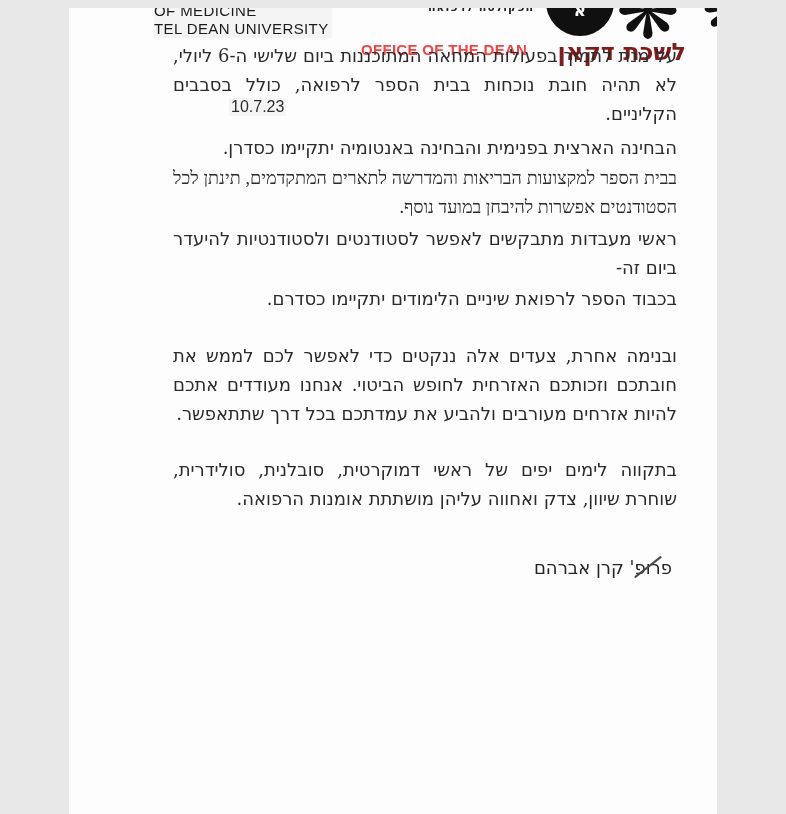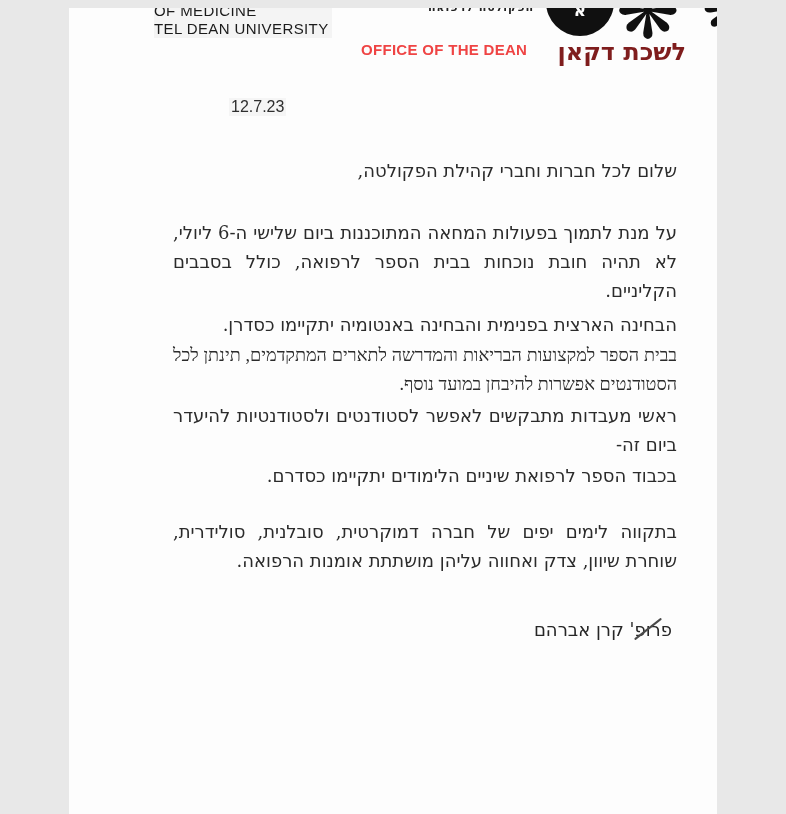--- a/index.html
+++ b/index.html
@@ -165,7 +165,7 @@
   <div class="hdr-office-en">OFFICE OF THE DEAN</div>
   <div class="hdr-office-he">לשכת דקאן</div>
 
-  <div class="date">12.7.23</div>
+  <div class="date">10.7.23</div>
 
   <div class="body" dir="rtl">
     <p class="greeting">שלום לכל חברות וחברי קהילת הפקולטה,</p>

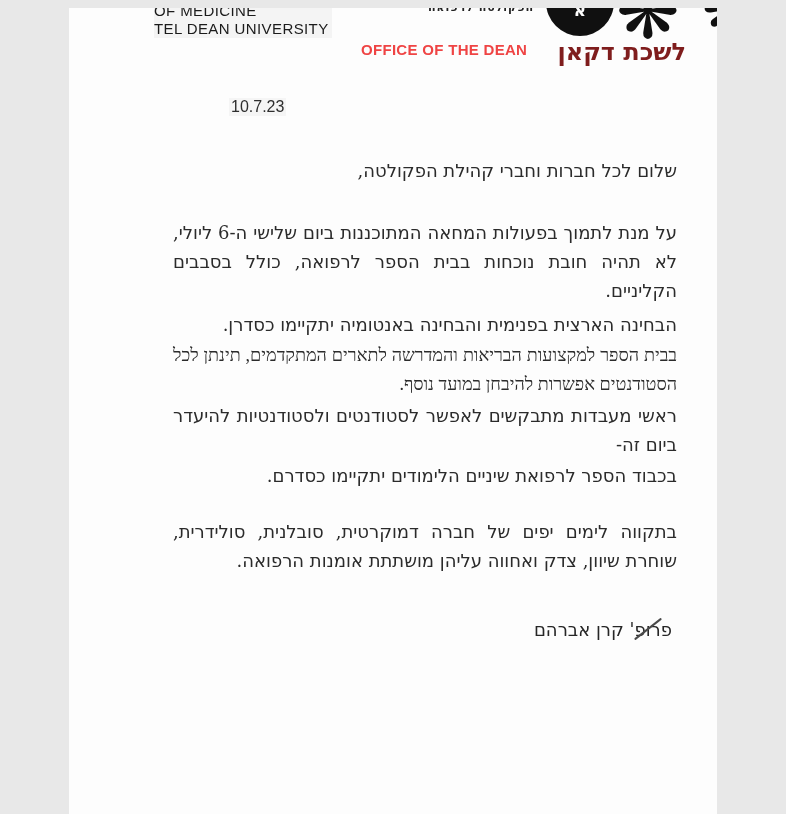--- a/index.html
+++ b/index.html
@@ -168,7 +168,6 @@
   <div class="date">10.7.23</div>
 
   <div class="body" dir="rtl">
-    <p class="greeting">שלום לכל חברות וחברי קהילת הפקולטה,</p>
     <p class="p1">על מנת לתמוך בפעולות המחאה המתוכננות ביום שלישי ה-6 ליולי, לא תהיה חובת נוכחות בבית הספר לרפואה, כולל בסבבים הקליניים.</p>
     <p class="p2">הבחינה הארצית בפנימית והבחינה באנטומיה יתקיימו כסדרן.</p>
     <p class="p3">בבית הספר למקצועות הבריאות והמדרשה לתארים המתקדמים, תינתן לכל הסטודנטים אפשרות להיבחן במועד נוסף.</p>

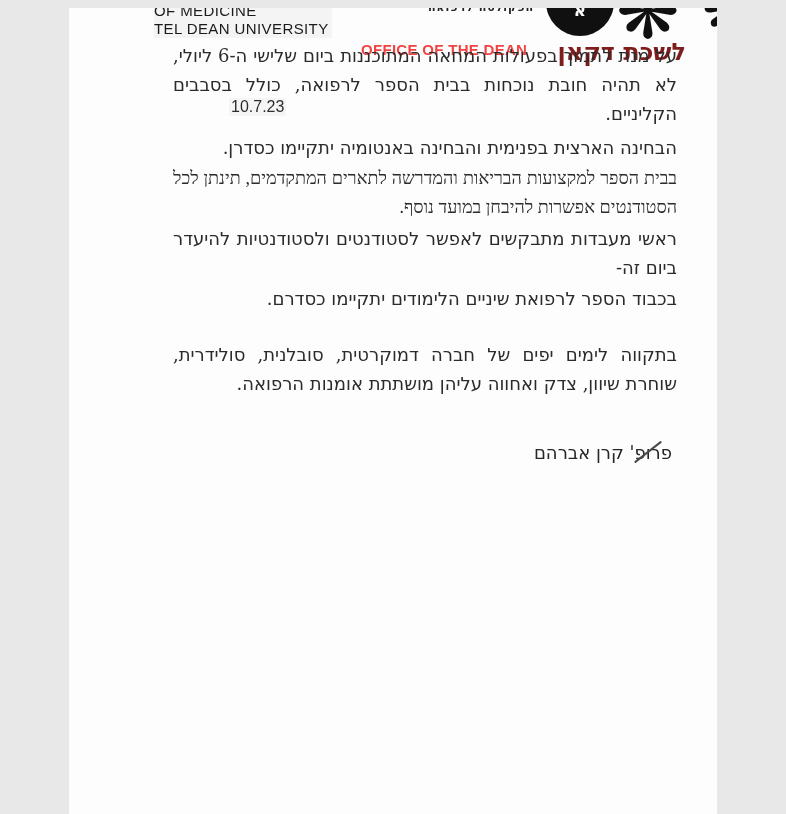--- a/index.html
+++ b/index.html
@@ -173,6 +173,7 @@
     <p class="p3">בבית הספר למקצועות הבריאות והמדרשה לתארים המתקדמים, תינתן לכל הסטודנטים אפשרות להיבחן במועד נוסף.</p>
     <p class="p4">ראשי מעבדות מתבקשים לאפשר לסטודנטים ולסטודנטיות להיעדר ביום זה-</p>
     <p class="p5">בכבוד הספר לרפואת שיניים הלימודים יתקיימו כסדרם.</p>
+    <p class="p6">ובנימה אחרת, צעדים אלה ננקטים כדי לאפשר לכם לממש את חובתכם וזכותכם האזרחית לחופש הביטוי. אנחנו מעודדים אתכם להיות אזרחים מעורבים ולהביע את עמדתכם בכל דרך שתתאפשר.</p>
     <p class="p7">בתקווה לימים יפים של חברה דמוקרטית, סובלנית, סולידרית, שוחרת שיוון, צדק ואחווה עליהן מושתתת אומנות הרפואה.</p>
 
     <div class="sig-row">

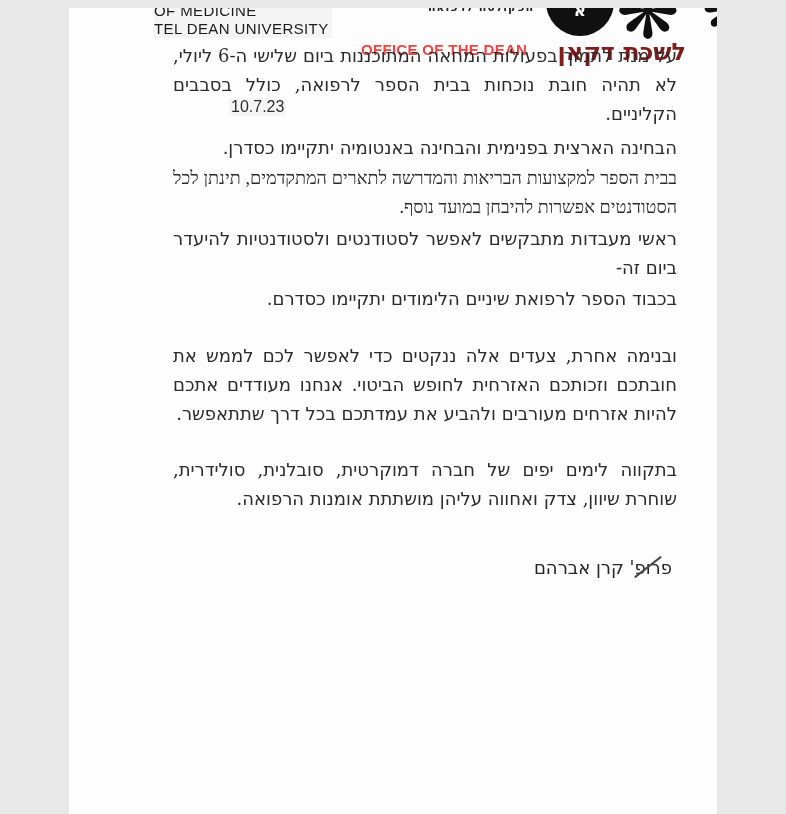--- a/index.html
+++ b/index.html
@@ -174,7 +174,7 @@
     <p class="p4">ראשי מעבדות מתבקשים לאפשר לסטודנטים ולסטודנטיות להיעדר ביום זה-</p>
     <p class="p5">בכבוד הספר לרפואת שיניים הלימודים יתקיימו כסדרם.</p>
     <p class="p6">ובנימה אחרת, צעדים אלה ננקטים כדי לאפשר לכם לממש את חובתכם וזכותכם האזרחית לחופש הביטוי. אנחנו מעודדים אתכם להיות אזרחים מעורבים ולהביע את עמדתכם בכל דרך שתתאפשר.</p>
-    <p class="p7">בתקווה לימים יפים של חברה דמוקרטית, סובלנית, סולידרית, שוחרת שיוון, צדק ואחווה עליהן מושתתת אומנות הרפואה.</p>
+    <p class="p7">בתקווה לימים יפים של ראשי דמוקרטית, סובלנית, סולידרית, שוחרת שיוון, צדק ואחווה עליהן מושתתת אומנות הרפואה.</p>
 
     <div class="sig-row">
       <span class="sig-name">פרופ' קרן אברהם</span>

